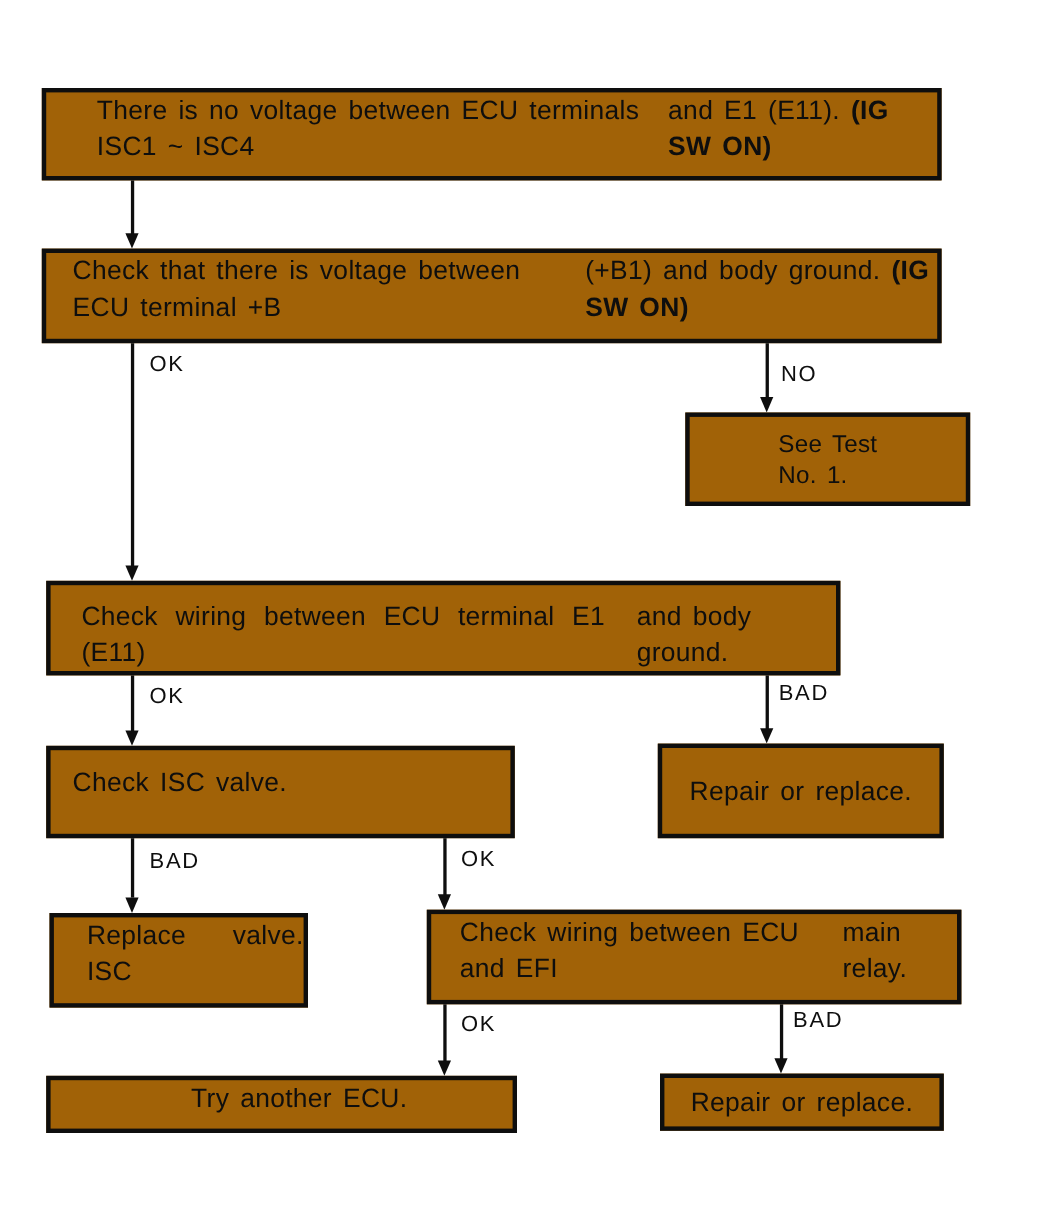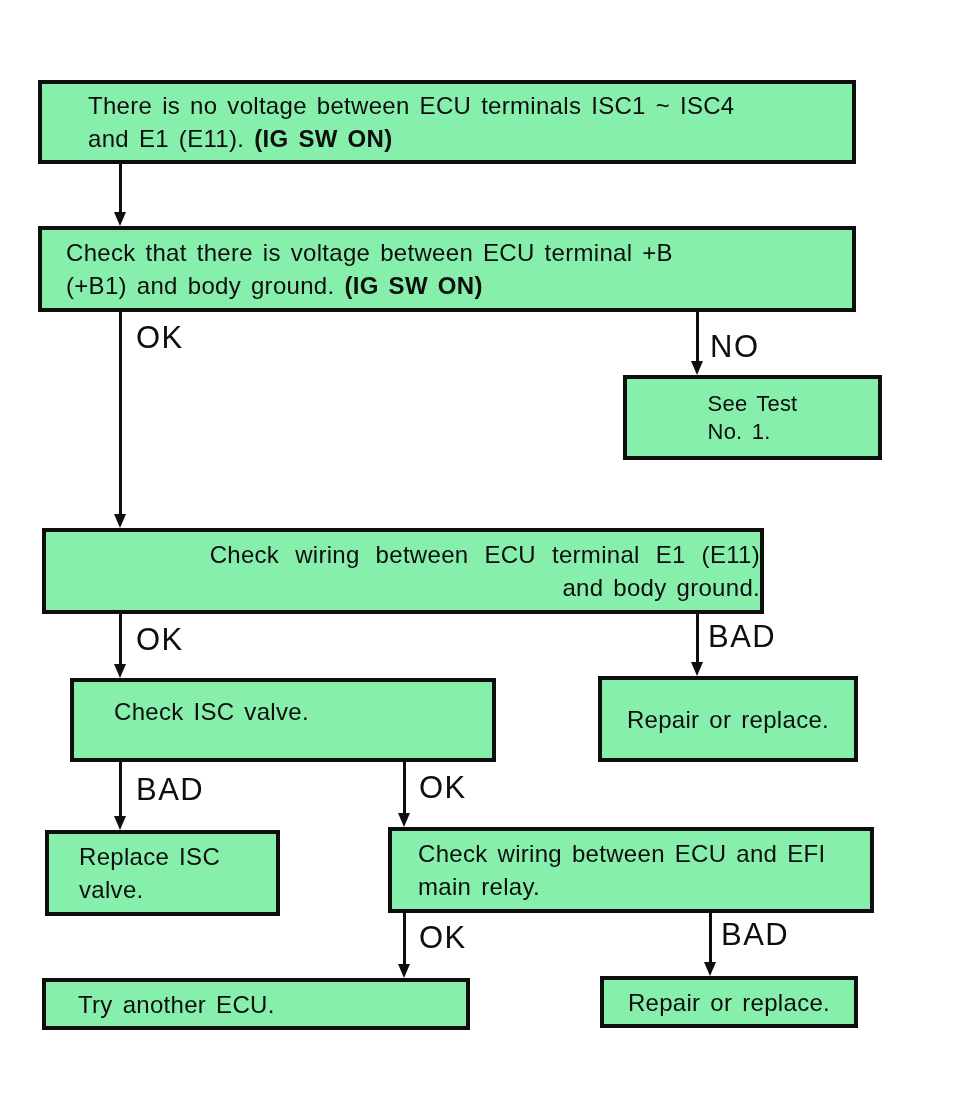--- a/index.html
+++ b/index.html
@@ -18,9 +18,8 @@
   .box {
     position: absolute;
     border: 4px solid #0e0e0e;
-    background: #86efac;
+    background: #a16207;
     display: flex;
-    flex-direction: column;
     justify-content: center;
     font-size: 24px;
     line-height: 33px;

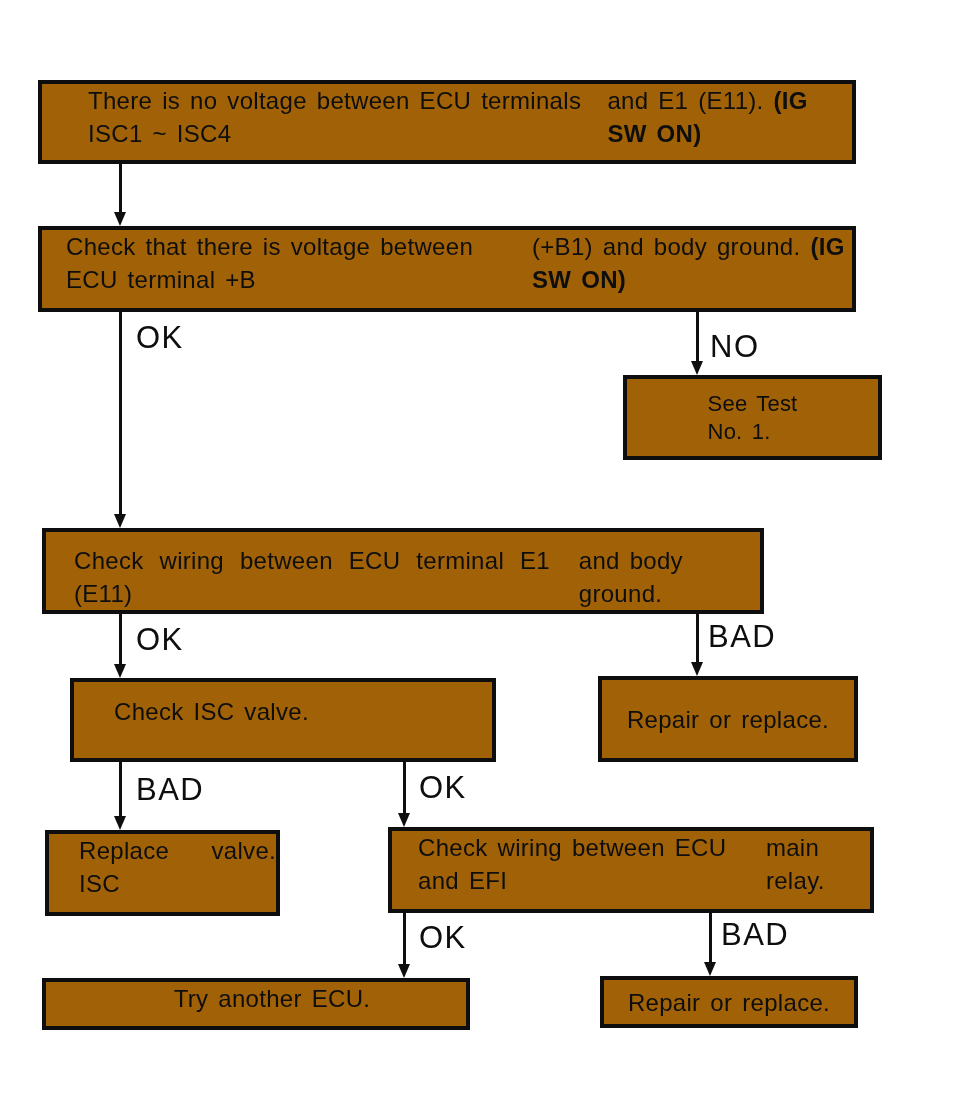--- a/index.html
+++ b/index.html
@@ -43,7 +43,7 @@
   }
   .elabel {
     position: absolute;
-    font-size: 31px;
+    font-size: 20px;
     letter-spacing: 1.5px;
     color: #0e0e0e;
     white-space: nowrap;

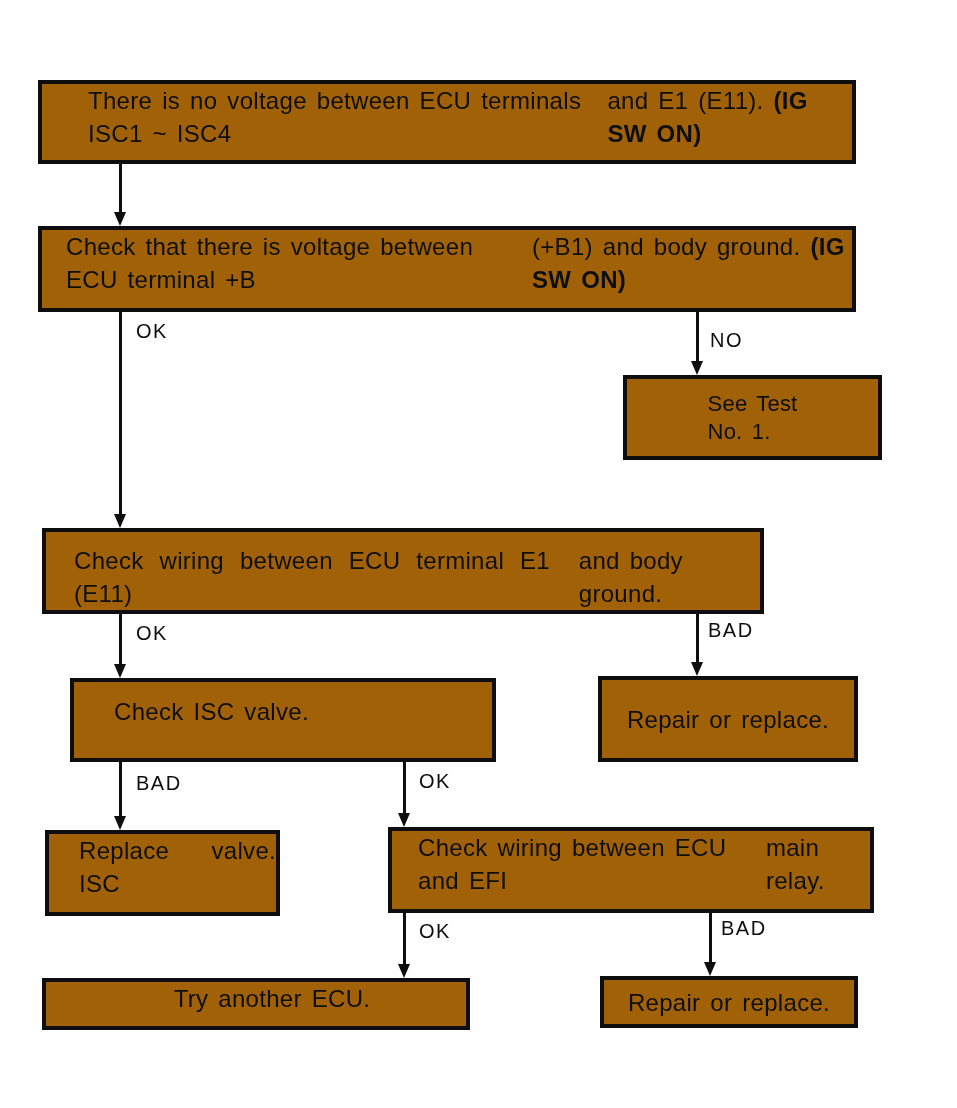--- a/index.html
+++ b/index.html
@@ -95,7 +95,7 @@
   <div class="arrow" style="left:691px; top:662px;"></div>
   <div class="elabel" style="left:708px; top:619px;">BAD</div>
 
-  <div class="box topalign" style="left:42px; top:678px; width:426px; height:84px; padding-left:40px; padding-top:13px;margin-left:28px;">
+  <div class="box topalign" style="left:42px; top:678px; width:426px; height:84px; padding-left:20px; padding-top:13px;">
     <div><span>Check ISC valve.</span></div>
   </div>
 

